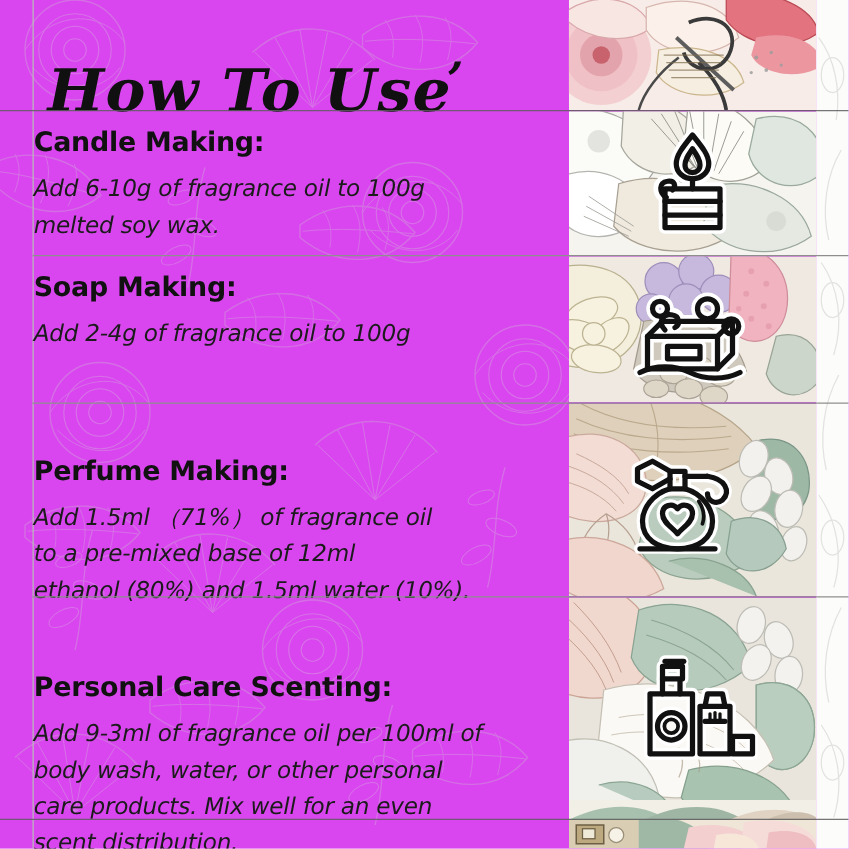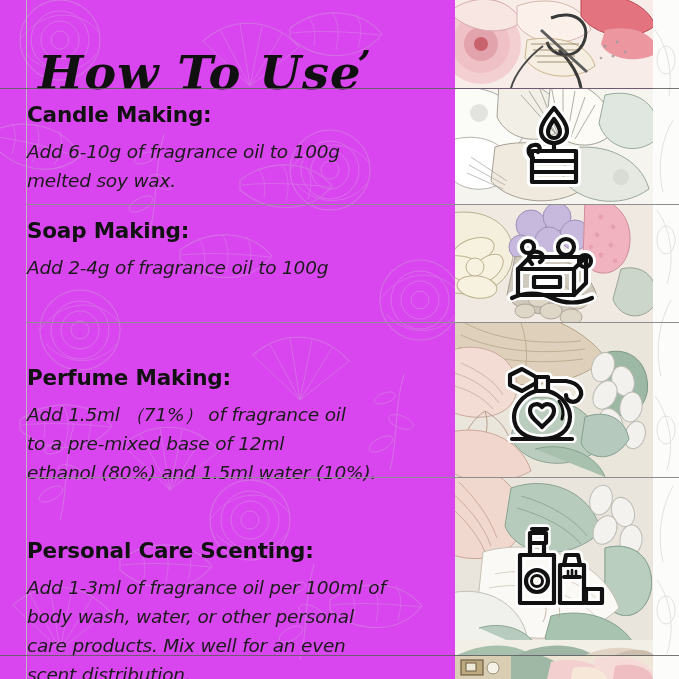--- a/index.html
+++ b/index.html
@@ -569,7 +569,7 @@
     <div class="section" style="top:490px;margin-top:48px;">
       <div class="sec-head">Personal Care Scenting:</div>
       <div class="sec-body">
-        <span class="ln">Add 1-3ml of fragrance oil per 100ml of</span>
+        <span class="ln">Add 9-3ml of fragrance oil per 100ml of</span>
         <span class="ln">body wash, water, or other personal</span>
         <span class="ln">care products. Mix well for an even</span>
         <span class="ln">scent distribution.</span>

